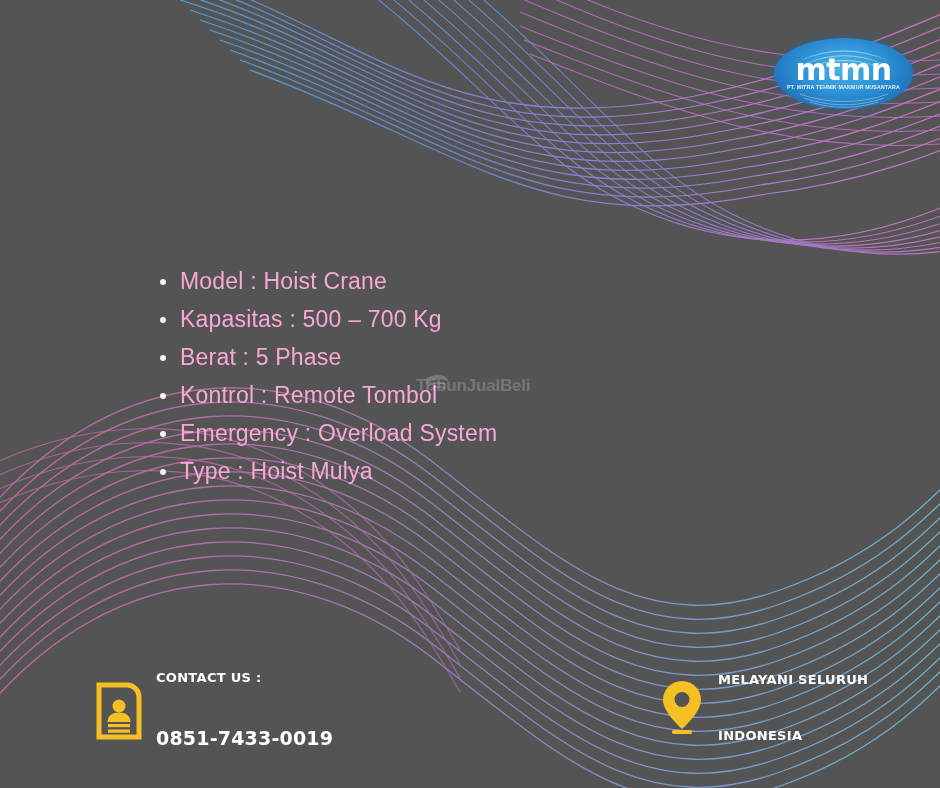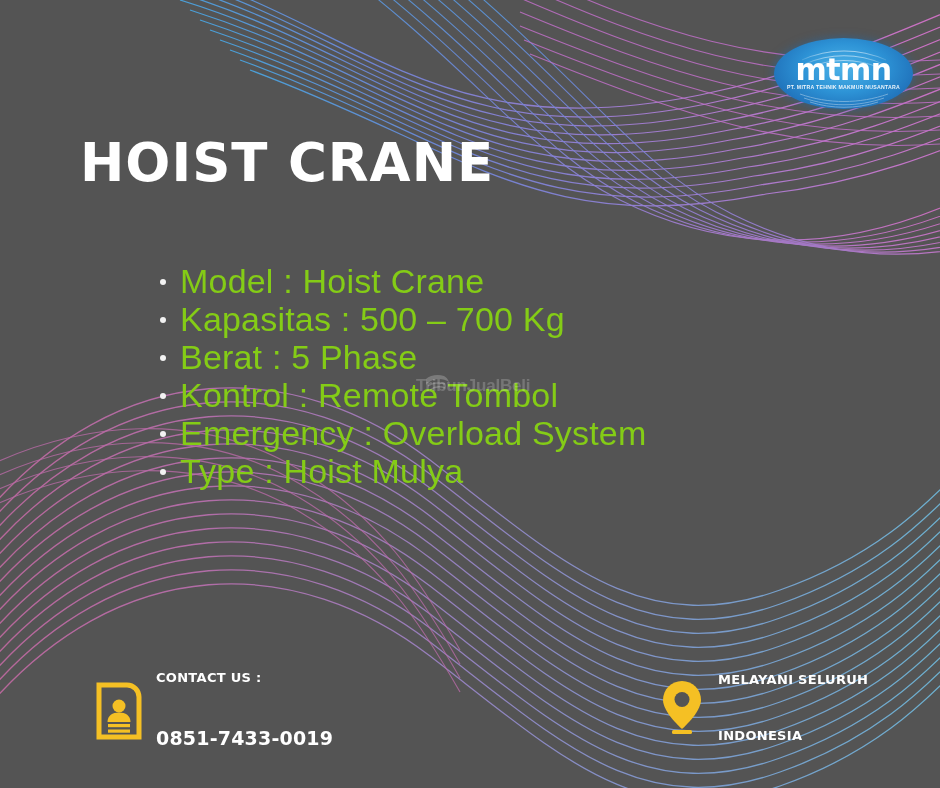--- a/index.html
+++ b/index.html
@@ -285,7 +285,6 @@
     <div class="logo-tag">PT. MITRA TEHNIK MAKMUR NUSANTARA</div>
   </div>
 
-  <div class="title-main">HOIST CRANE</div>
 
   <ul class="spec-list">
     <li class="spec-item">Model : Hoist Crane</li>

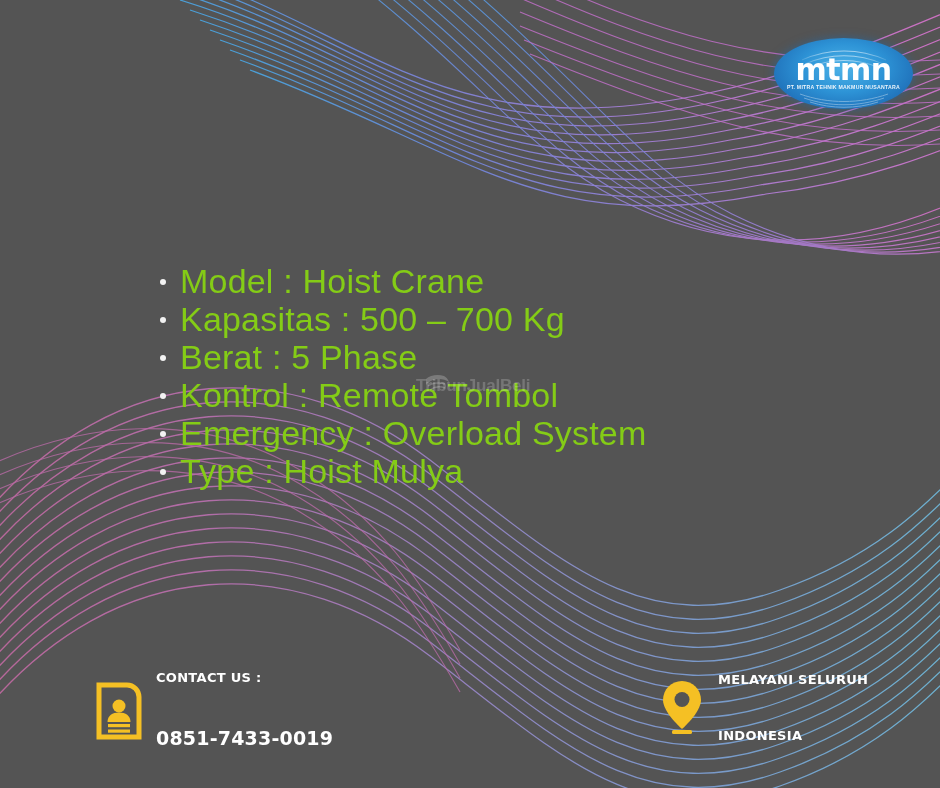--- a/index.html
+++ b/index.html
@@ -112,8 +112,8 @@
     height: 38px;
     line-height: 38px;
     padding-left: 23px;
-    color: #84cc16;
-    font-size: 34px;
+    color: #f9a8d4;
+    font-size: 23px;
     font-weight: 300;
     letter-spacing: 0.2px;
     white-space: nowrap;

